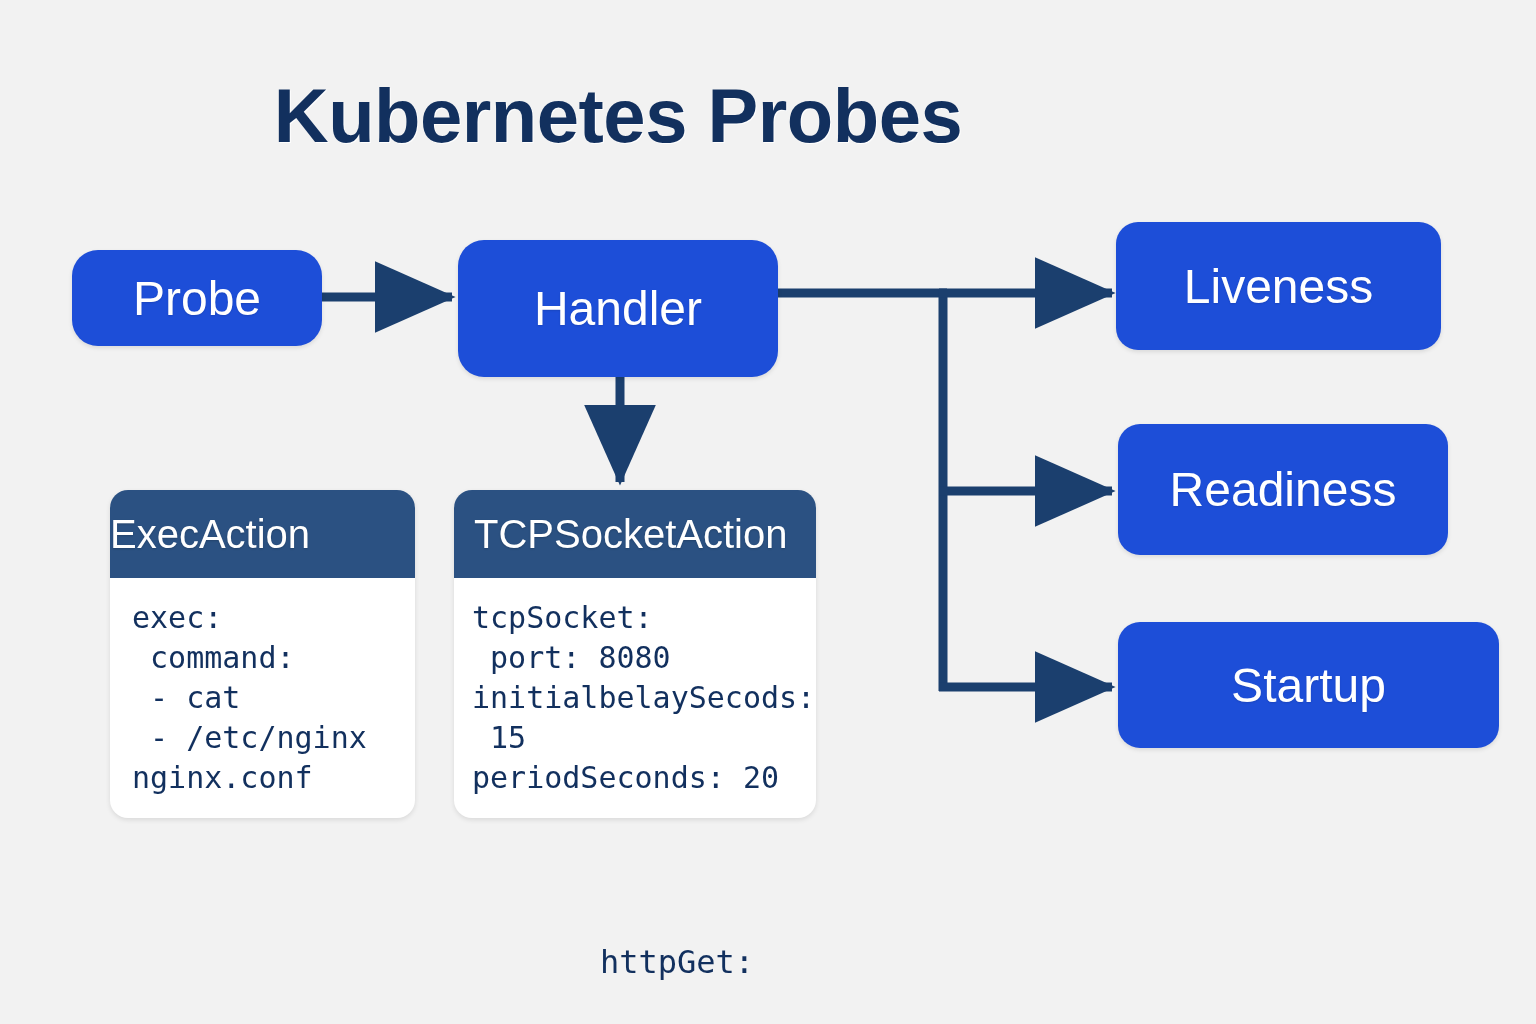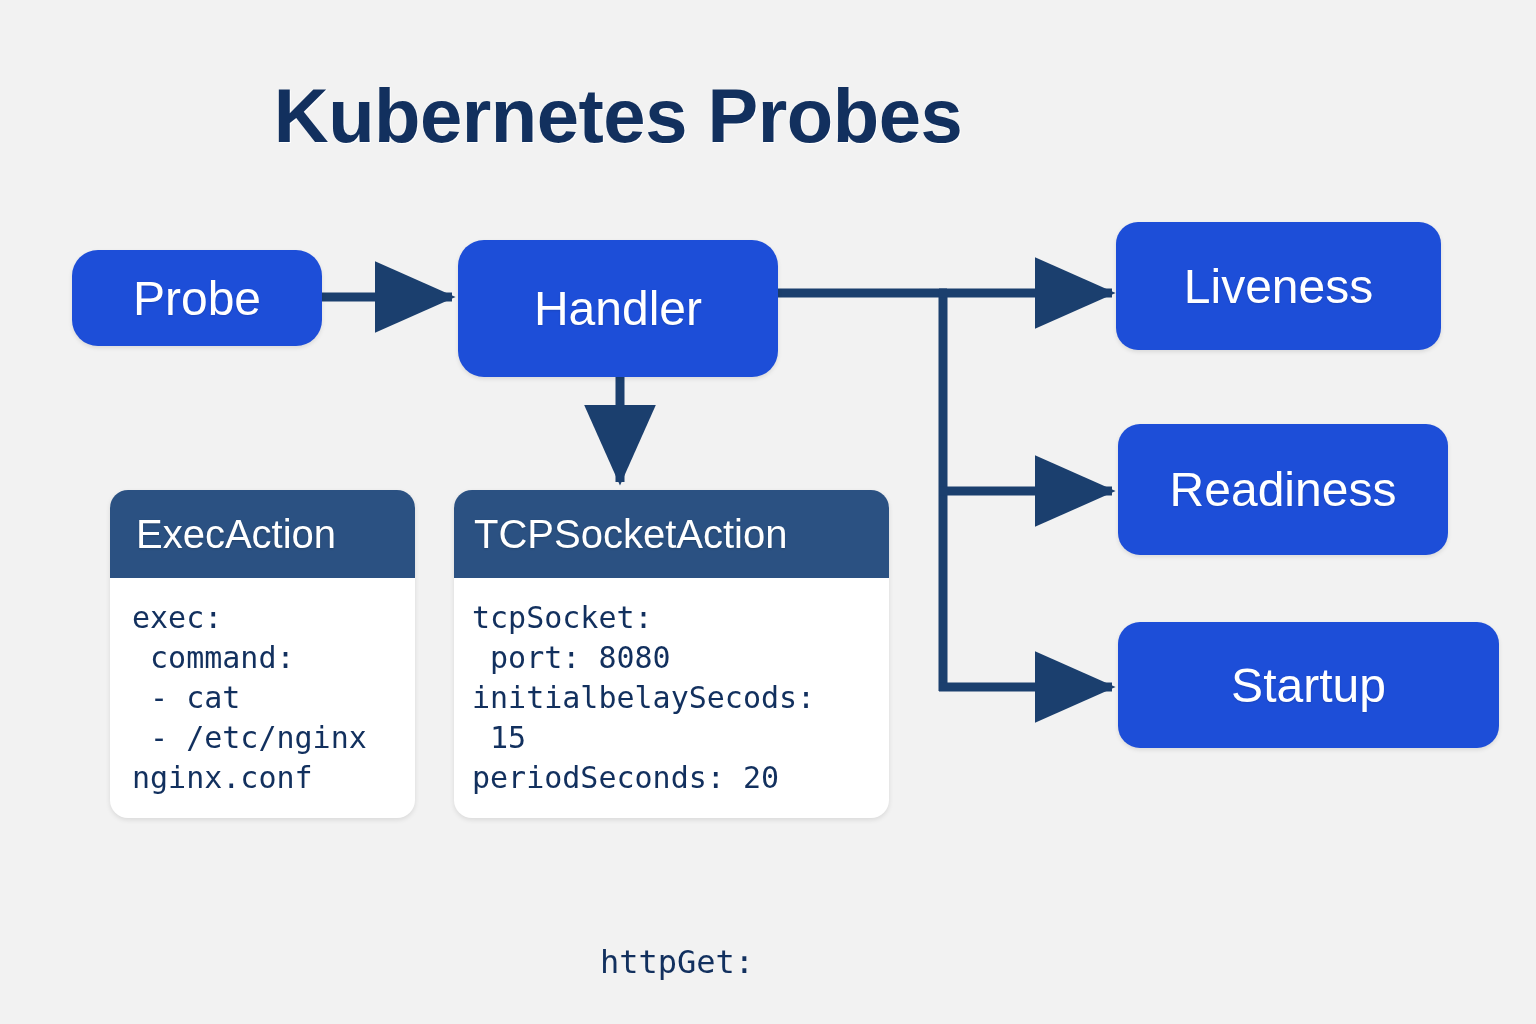--- a/index.html
+++ b/index.html
@@ -72,7 +72,6 @@
     font-size: 40px;
     line-height: 88px;
     height: 88px;
-    padding-left: 26px;
     box-sizing: border-box;
     white-space: nowrap;
     text-shadow: 0 1px 2px rgba(0,0,0,0.18);

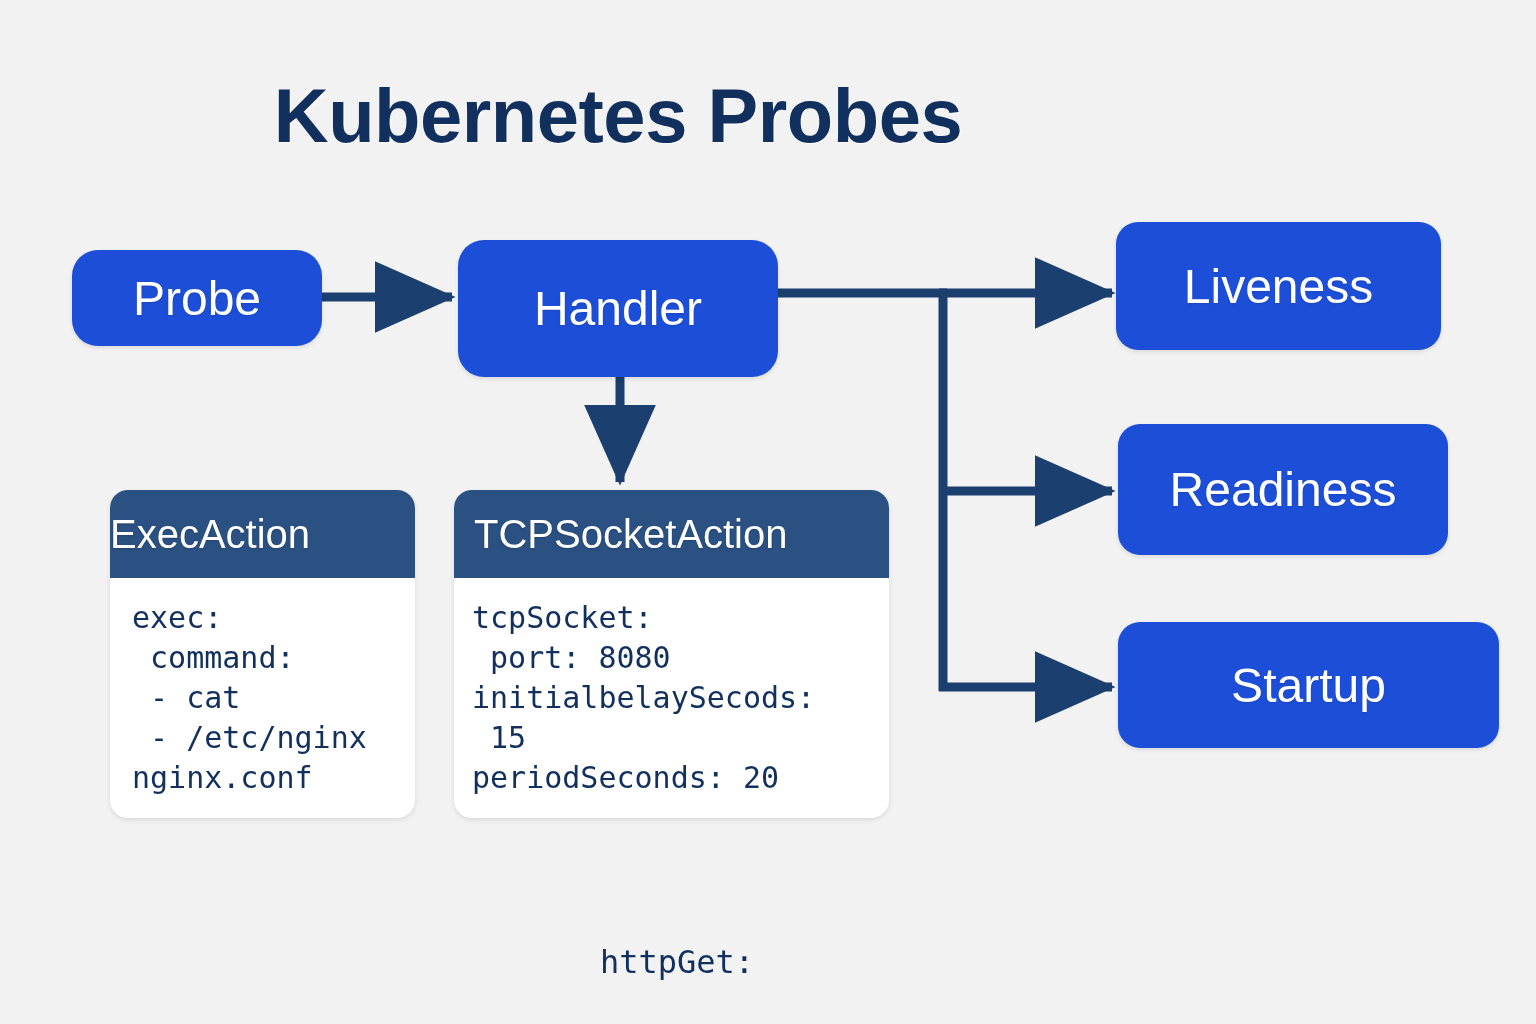--- a/index.html
+++ b/index.html
@@ -86,7 +86,7 @@
     white-space: pre;
   }
   #card-exec { left: 110px; top: 490px; width: 305px; height: 328px; }
-  #card-tcp  { left: 454px; top: 490px; width: 435px; height: 328px; }
+  #card-tcp  { left: 454px; top: 490px; width: 362px; height: 328px; }
   #card-tcp .card-header { padding-left: 20px; }
   #card-tcp .card-body   { padding-left: 18px; }
 

